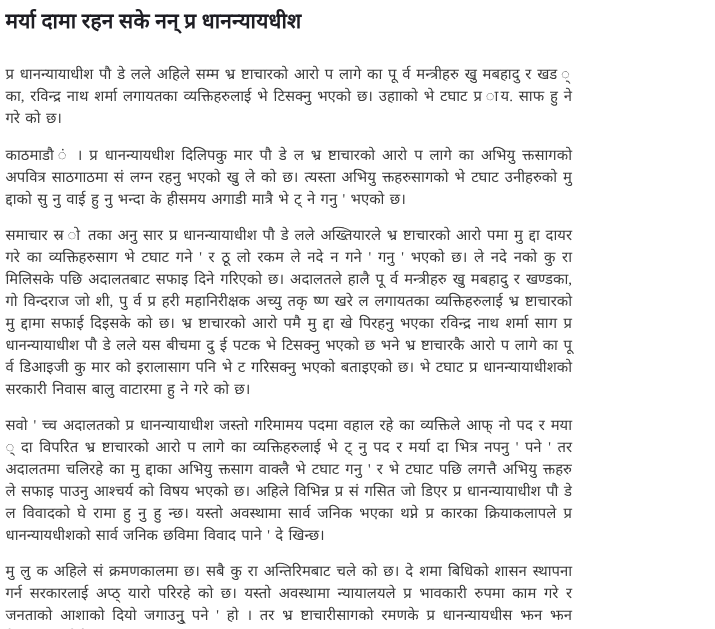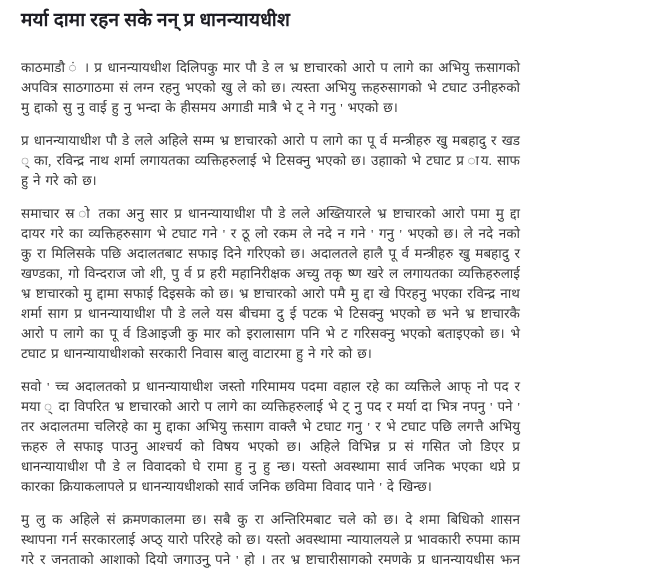--- a/index.html
+++ b/index.html
@@ -17,7 +17,7 @@
     box-sizing: border-box;
     width: 528px;
     height: 572px;
-    padding: 6px 8px 0 21px;
+    padding: 6px 8px 0 5px;
     background: #ffffff;
   }
   .article-title {

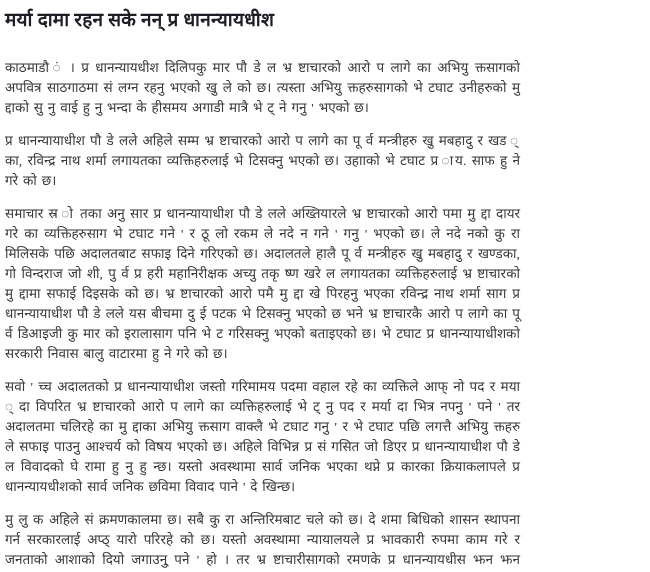--- a/index.html
+++ b/index.html
@@ -43,9 +43,9 @@
 <div class="page">
   <h1 class="article-title">मर्या दामा रहन सके नन्  प्र धानन्यायधीश</h1>
 
+  <p class="article-paragraph">प्र धानन्यायाधीश पौ डे लले  अहिले सम्म भ्र ष्टाचारको  आरो प लागे का पू र्व  मन्त्रीहरु खु मबहादु र खड ् का, रविन्द्र नाथ शर्मा  लगायतका व्यक्तिहरुलाई  भे टिसक्नु  भएको  छ। उहााको  भे टघाट प्र ाय. साफ हु ने  गरे को  छ।</p>
+
   <p class="article-paragraph">काठमाडौ ं । प्र धानन्यायधीश दिलिपकु मार पौ डे ल भ्र ष्टाचारको  आरो प  लागे का  अभियु क्तसागको अपवित्र साठगाठमा सं लग्न रहनु  भएको  खु ले को  छ। त्यस्ता अभियु क्तहरुसागको  भे टघाट उनीहरुको मु द्दाको  सु नु वाई  हु नु भन्दा के हीसमय अगाडी मात्रै  भे ट् ने  गनु ' भएको  छ।</p>
-
-  <p class="article-paragraph">प्र धानन्यायाधीश पौ डे लले  अहिले सम्म भ्र ष्टाचारको  आरो प लागे का पू र्व  मन्त्रीहरु खु मबहादु र खड ् का, रविन्द्र नाथ शर्मा  लगायतका व्यक्तिहरुलाई  भे टिसक्नु  भएको  छ। उहााको  भे टघाट प्र ाय. साफ हु ने  गरे को  छ।</p>
 
   <p class="article-paragraph">समाचार स्र ो तका अनु सार प्र धानन्यायाधीश पौ डे लले  अख्तियारले  भ्र ष्टाचारको  आरो पमा मु द्दा दायर गरे का व्यक्तिहरुसाग भे टघाट गने '  र ठू लो  रकम ले नदे न गने '  गनु ' भएको  छ। ले नदे नको  कु रा मिलिसके पछि अदालतबाट सफाइ दिने  गरिएको  छ। अदालतले  हालै  पू र्व मन्त्रीहरु खु मबहादु र खण्डका, गो विन्दराज जो शी, पु र्व  प्र हरी महानिरीक्षक अच्यु तकृ ष्ण खरे ल लगायतका व्यक्तिहरुलाई  भ्र ष्टाचारको मु द्दामा सफाई  दिइसके को  छ। भ्र ष्टाचारको  आरो पमै  मु द्दा खे पिरहनु  भएका रविन्द्र नाथ शर्मा साग प्र धानन्यायाधीश पौ डे लले  यस बीचमा दु ई  पटक भे टिसक्नु  भएको  छ भने  भ्र ष्टाचारकै  आरो प लागे का पू र्व  डिआइजी कु मार को इरालासाग पनि भे ट गरिसक्नु  भएको  बताइएको  छ। भे टघाट प्र धानन्यायाधीशको  सरकारी निवास बालु वाटारमा हु ने  गरे को  छ।</p>
 

